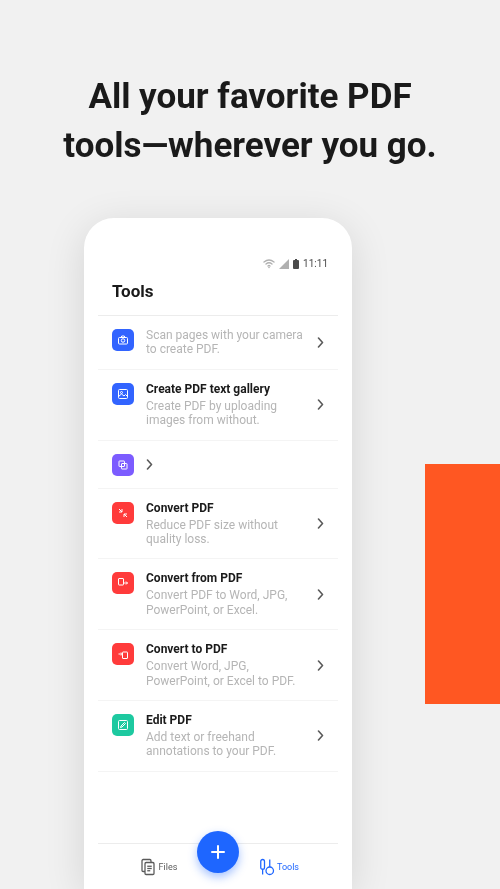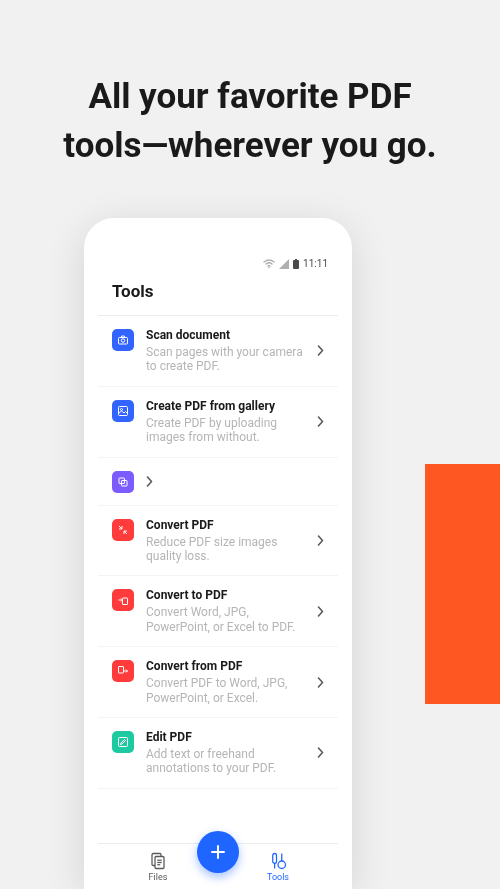--- a/index.html
+++ b/index.html
@@ -195,7 +195,6 @@
             </svg>
           </div>
           <div class="tool-text">
-            <div class="tool-title">Scan document</div>
             <div class="tool-desc">Scan pages with your camera to create PDF.</div>
           </div>
           <div class="chevron"><svg width="7" height="11" viewBox="0 0 7 11" fill="none">

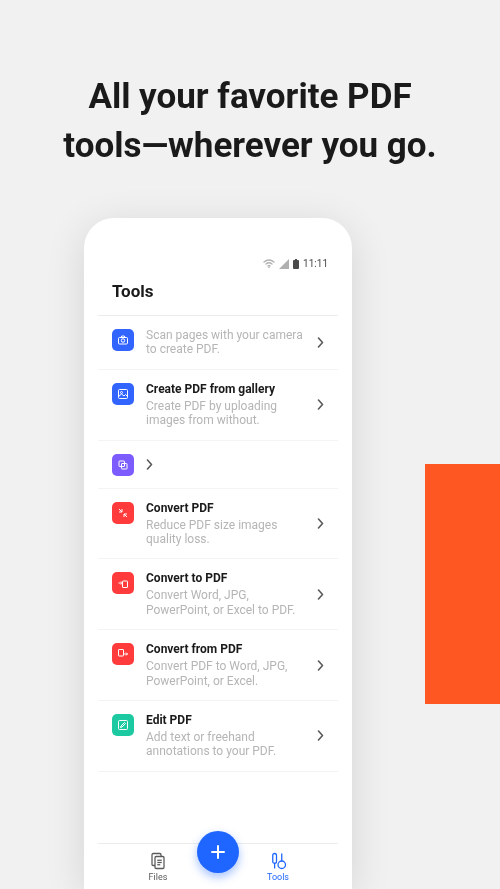--- a/index.html
+++ b/index.html
@@ -210,7 +210,7 @@
             </svg>
           </div>
           <div class="tool-text">
-            <div class="tool-title">Create PDF from gallery</div>
+            <div class="tool-title">Create PDF text gallery</div>
             <div class="tool-desc">Create PDF by uploading images from without.</div>
           </div>
           <div class="chevron"><svg width="7" height="11" viewBox="0 0 7 11" fill="none">

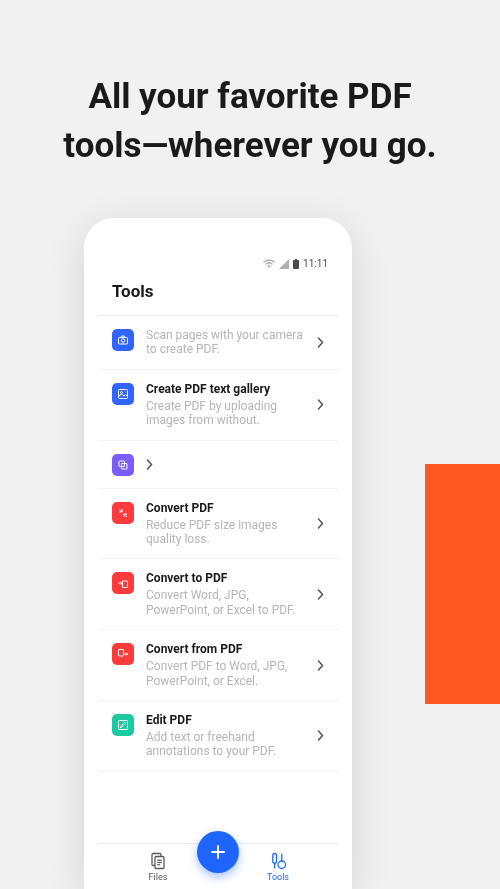--- a/index.html
+++ b/index.html
@@ -237,7 +237,7 @@
           </div>
           <div class="tool-text">
             <div class="tool-title">Convert PDF</div>
-            <div class="tool-desc">Reduce PDF size images quality loss.</div>
+            <div class="tool-desc">Reduce PDF size without quality loss.</div>
           </div>
           <div class="chevron"><svg width="7" height="11" viewBox="0 0 7 11" fill="none">
               <path d="M1.5 1 L5.5 5.5 L1.5 10" stroke="#5a5a5a" stroke-width="1.6" stroke-linecap="round" stroke-linejoin="round"></path>

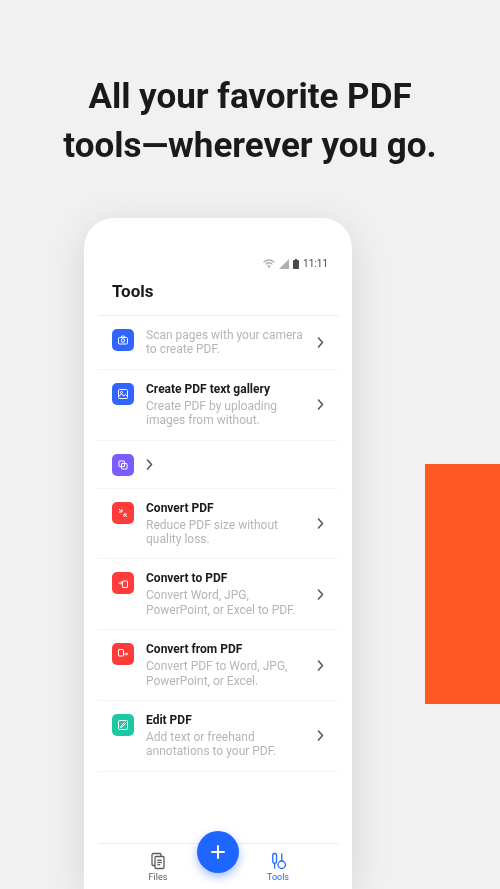--- a/index.html
+++ b/index.html
@@ -246,6 +246,21 @@
         <div class="tool-item">
           <div class="tool-icon ic-red">
             <svg width="12" height="12" viewBox="0 0 24 24" fill="none" stroke="#fff" stroke-width="2">
+              <rect x="3" y="3" width="10" height="13" rx="1"></rect>
+              <path d="M13 12 L21 12 M18 9 L21 12 L18 15"></path>
+            </svg>
+          </div>
+          <div class="tool-text">
+            <div class="tool-title">Convert from PDF</div>
+            <div class="tool-desc">Convert PDF to Word, JPG, PowerPoint, or Excel.</div>
+          </div>
+          <div class="chevron"><svg width="7" height="11" viewBox="0 0 7 11" fill="none">
+              <path d="M1.5 1 L5.5 5.5 L1.5 10" stroke="#5a5a5a" stroke-width="1.6" stroke-linecap="round" stroke-linejoin="round"></path>
+            </svg></div>
+        </div>
+        <div class="tool-item">
+          <div class="tool-icon ic-red">
+            <svg width="12" height="12" viewBox="0 0 24 24" fill="none" stroke="#fff" stroke-width="2">
               <rect x="11" y="8" width="10" height="13" rx="1"></rect>
               <path d="M3 12 L11 12 M8 9 L11 12 L8 15"></path>
             </svg>
@@ -253,21 +268,6 @@
           <div class="tool-text">
             <div class="tool-title">Convert to PDF</div>
             <div class="tool-desc">Convert Word, JPG, PowerPoint, or Excel to PDF.</div>
-          </div>
-          <div class="chevron"><svg width="7" height="11" viewBox="0 0 7 11" fill="none">
-              <path d="M1.5 1 L5.5 5.5 L1.5 10" stroke="#5a5a5a" stroke-width="1.6" stroke-linecap="round" stroke-linejoin="round"></path>
-            </svg></div>
-        </div>
-        <div class="tool-item">
-          <div class="tool-icon ic-red">
-            <svg width="12" height="12" viewBox="0 0 24 24" fill="none" stroke="#fff" stroke-width="2">
-              <rect x="3" y="3" width="10" height="13" rx="1"></rect>
-              <path d="M13 12 L21 12 M18 9 L21 12 L18 15"></path>
-            </svg>
-          </div>
-          <div class="tool-text">
-            <div class="tool-title">Convert from PDF</div>
-            <div class="tool-desc">Convert PDF to Word, JPG, PowerPoint, or Excel.</div>
           </div>
           <div class="chevron"><svg width="7" height="11" viewBox="0 0 7 11" fill="none">
               <path d="M1.5 1 L5.5 5.5 L1.5 10" stroke="#5a5a5a" stroke-width="1.6" stroke-linecap="round" stroke-linejoin="round"></path>

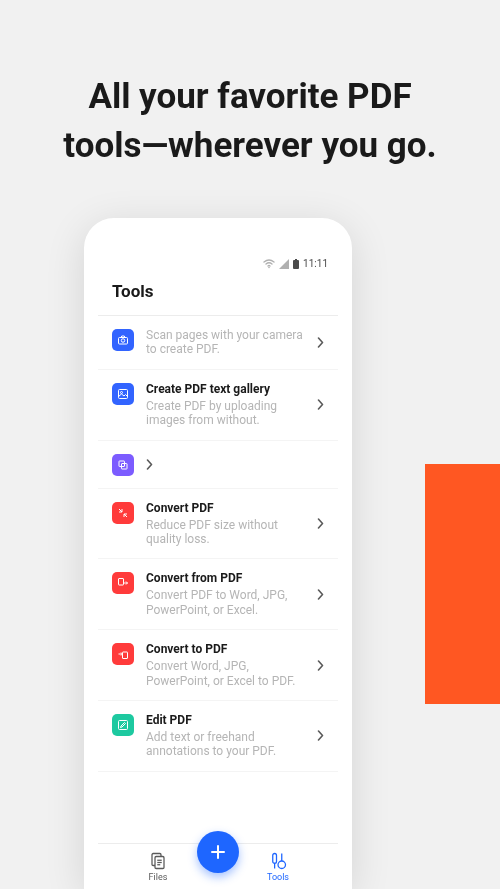--- a/index.html
+++ b/index.html
@@ -118,7 +118,7 @@
 .tab {
   flex: 1;
   display: flex;
-  flex-direction: column;
+  flex-direction: row;
   align-items: center;
   justify-content: center;
   gap: 2px;

